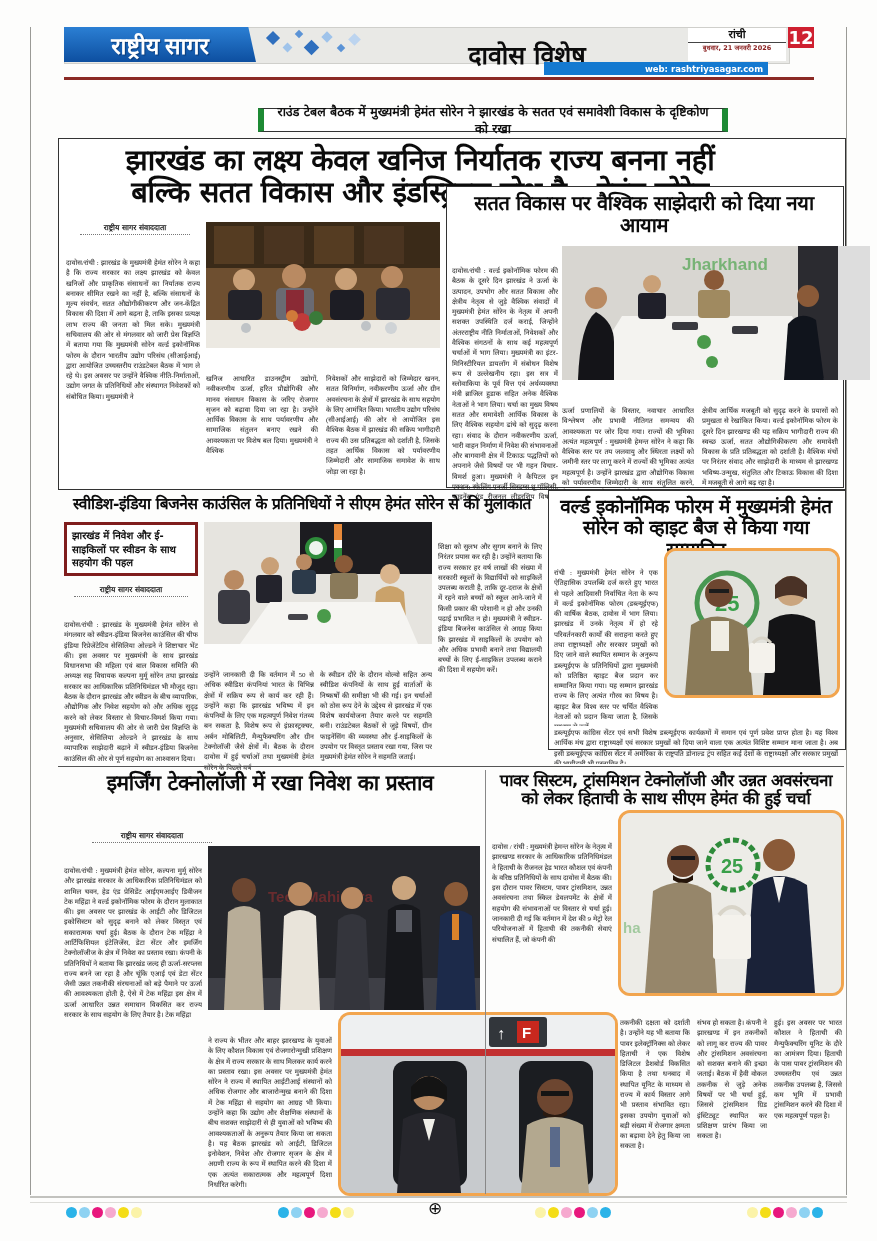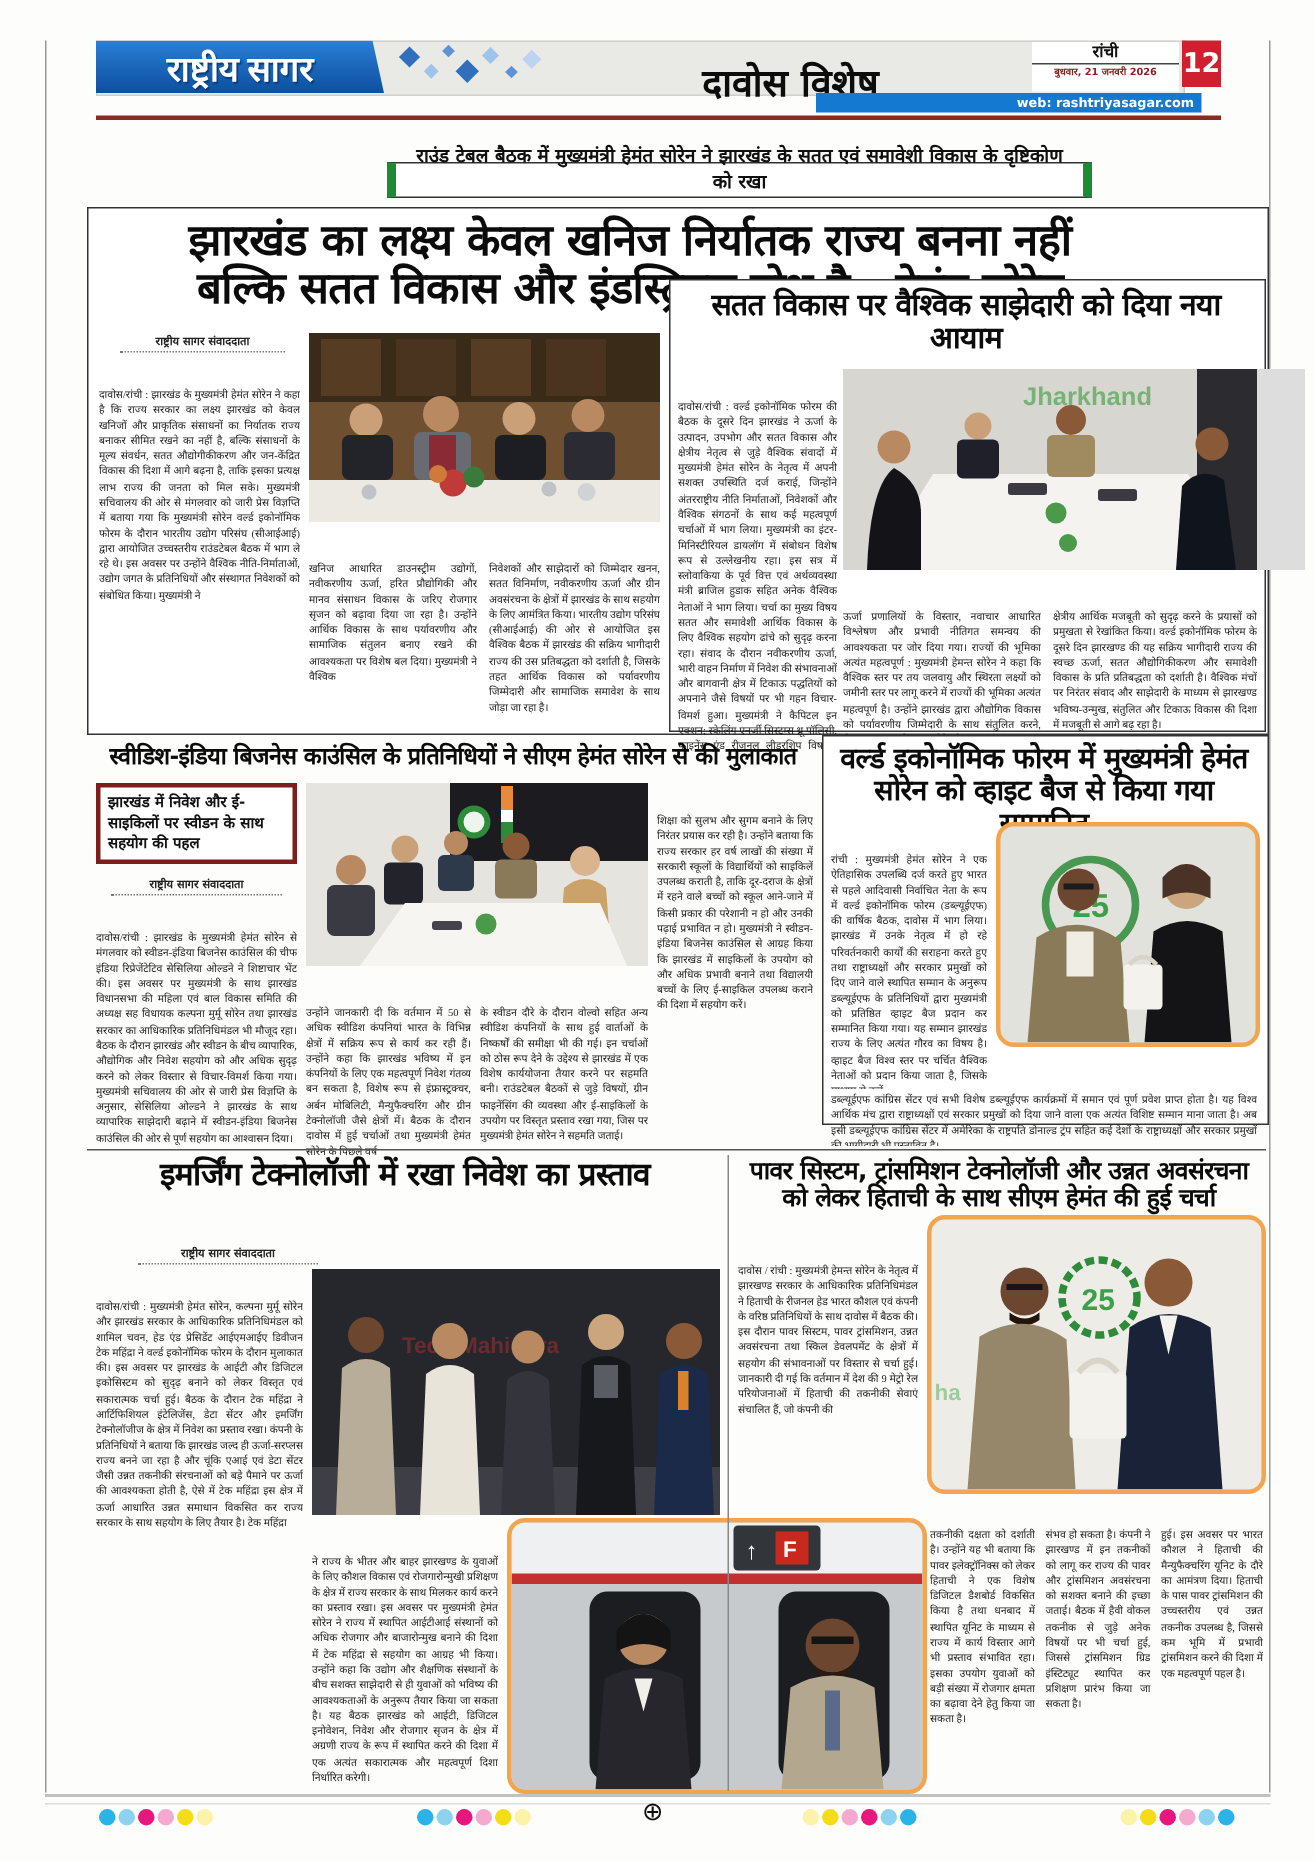--- a/index.html
+++ b/index.html
@@ -82,7 +82,7 @@
     <span class="city">रांची</span>
     <span class="dateline-small">बुधवार, 21 जनवरी 2026</span>
   </div>
-  <div class="abs page-num" style="left:788px;top:27px;width:26px;height:31px;">
+  <div class="abs page-num" style="left:788px;top:27px;width:26px;height:21px;">
     <span>12</span>
   </div>
   <div class="abs web-strip" style="left:544px;top:62px;width:257px;height:13px;">

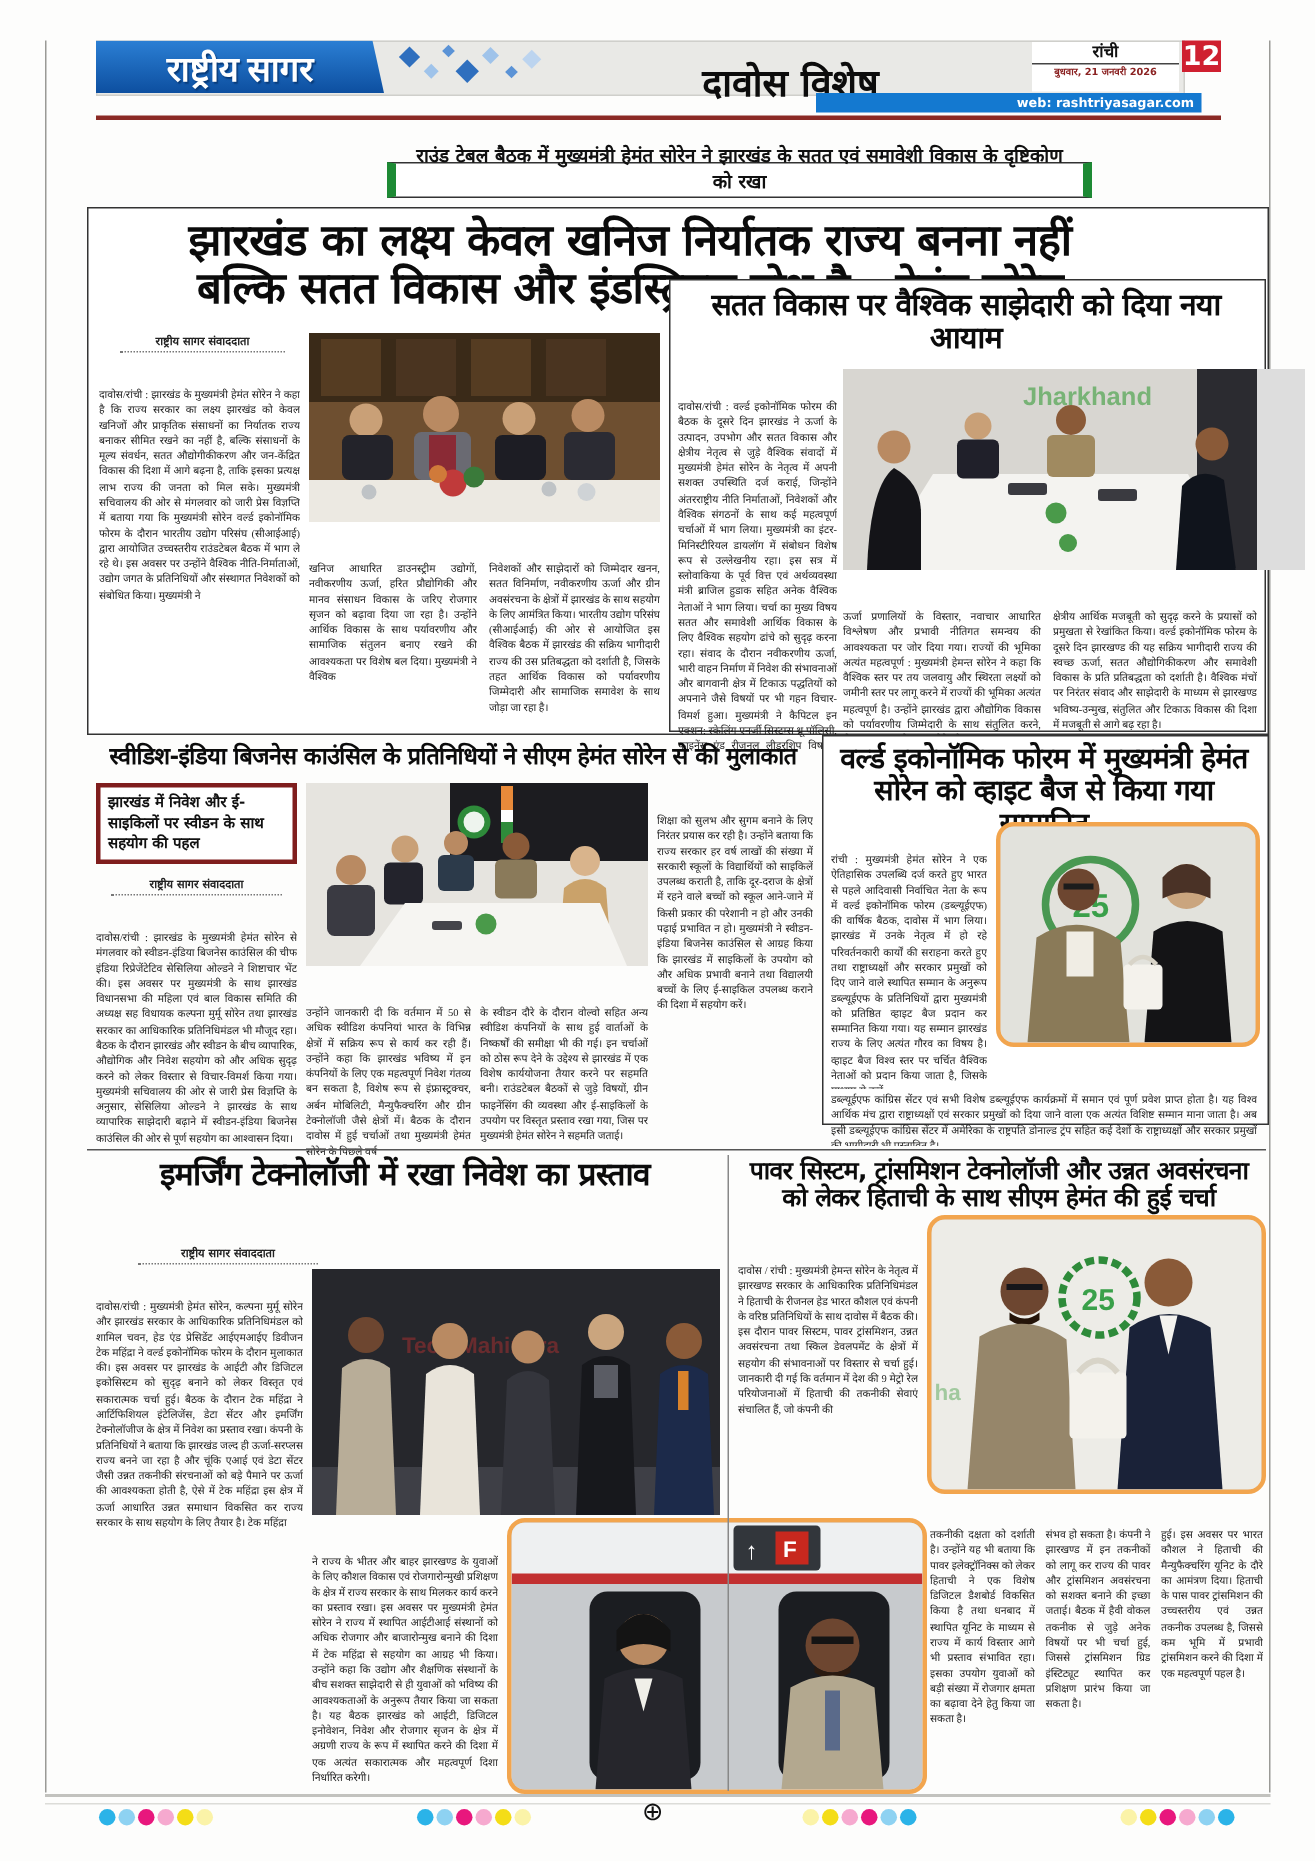--- a/index.html
+++ b/index.html
@@ -85,7 +85,7 @@
   <div class="abs page-num" style="left:788px;top:27px;width:26px;height:21px;">
     <span>12</span>
   </div>
-  <div class="abs web-strip" style="left:544px;top:62px;width:257px;height:13px;">
+  <div class="abs web-strip" style="left:544px;top:62px;width:224px;height:13px;">
     <span>web: rashtriyasagar.com</span>
   </div>
   <div class="abs maroon-rule" style="left:64px;top:77px;width:750px;height:3px;"></div>

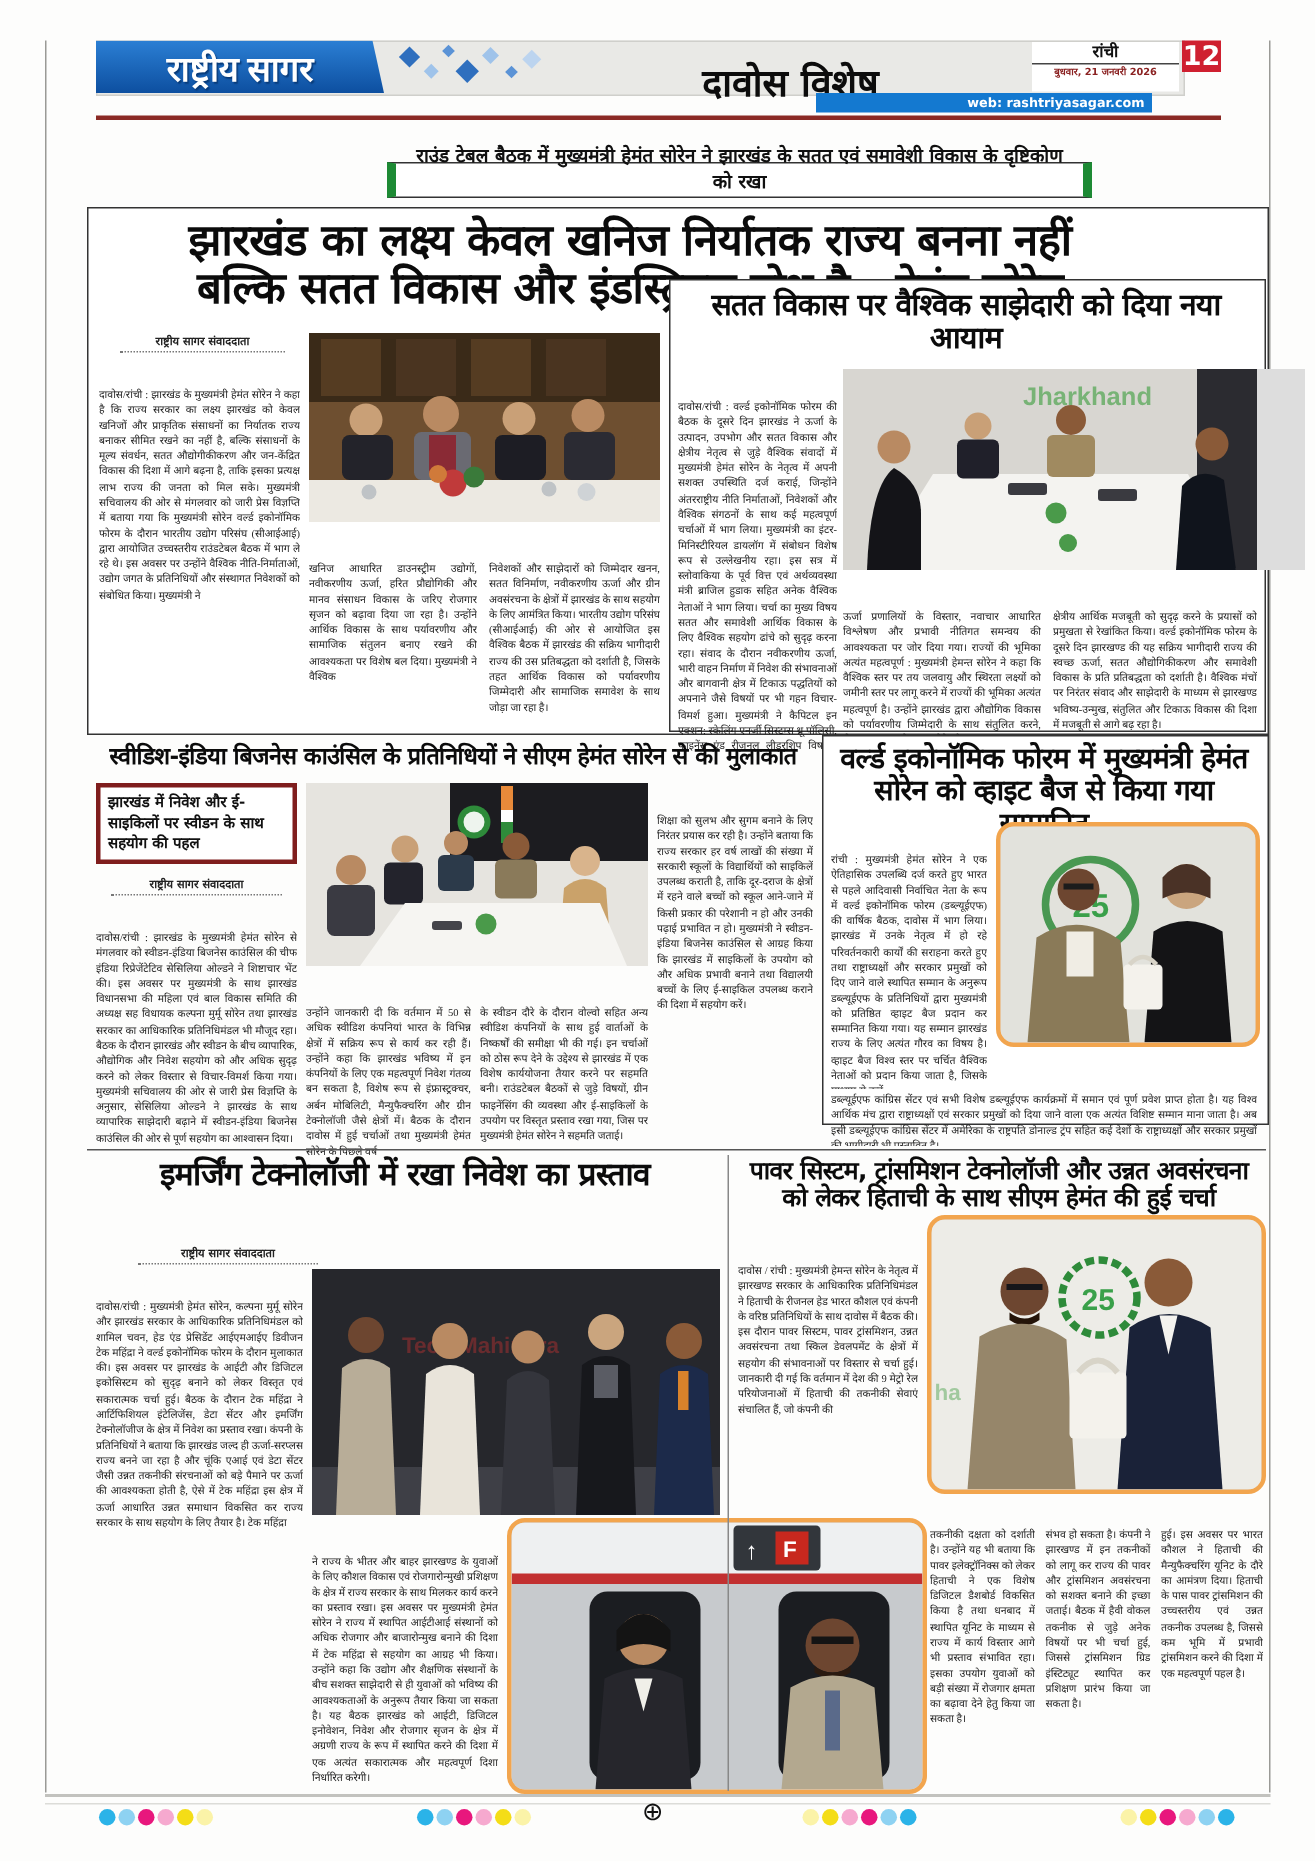--- a/index.html
+++ b/index.html
@@ -90,7 +90,7 @@
   </div>
   <div class="abs maroon-rule" style="left:64px;top:77px;width:750px;height:3px;"></div>
 
-  <div class="abs kicker" style="left:258px;top:108px;width:470px;height:24px;align-items:flex-end;">
+  <div class="abs kicker" style="left:258px;top:108px;width:470px;height:24px;">
     <span>राउंड टेबल बैठक में मुख्यमंत्री हेमंत सोरेन ने झारखंड के सतत एवं समावेशी विकास के दृष्टिकोण को रखा</span>
   </div>
 

